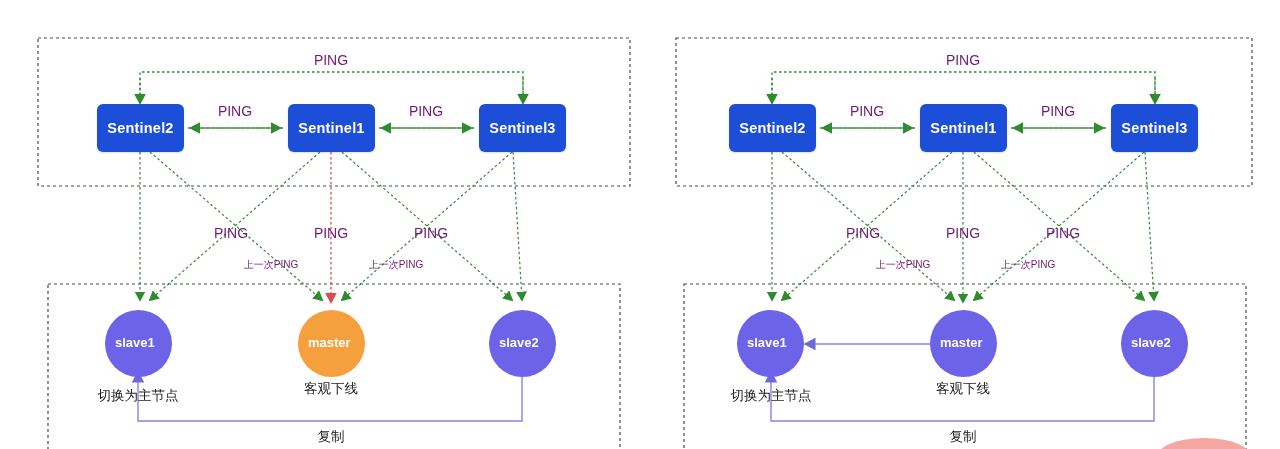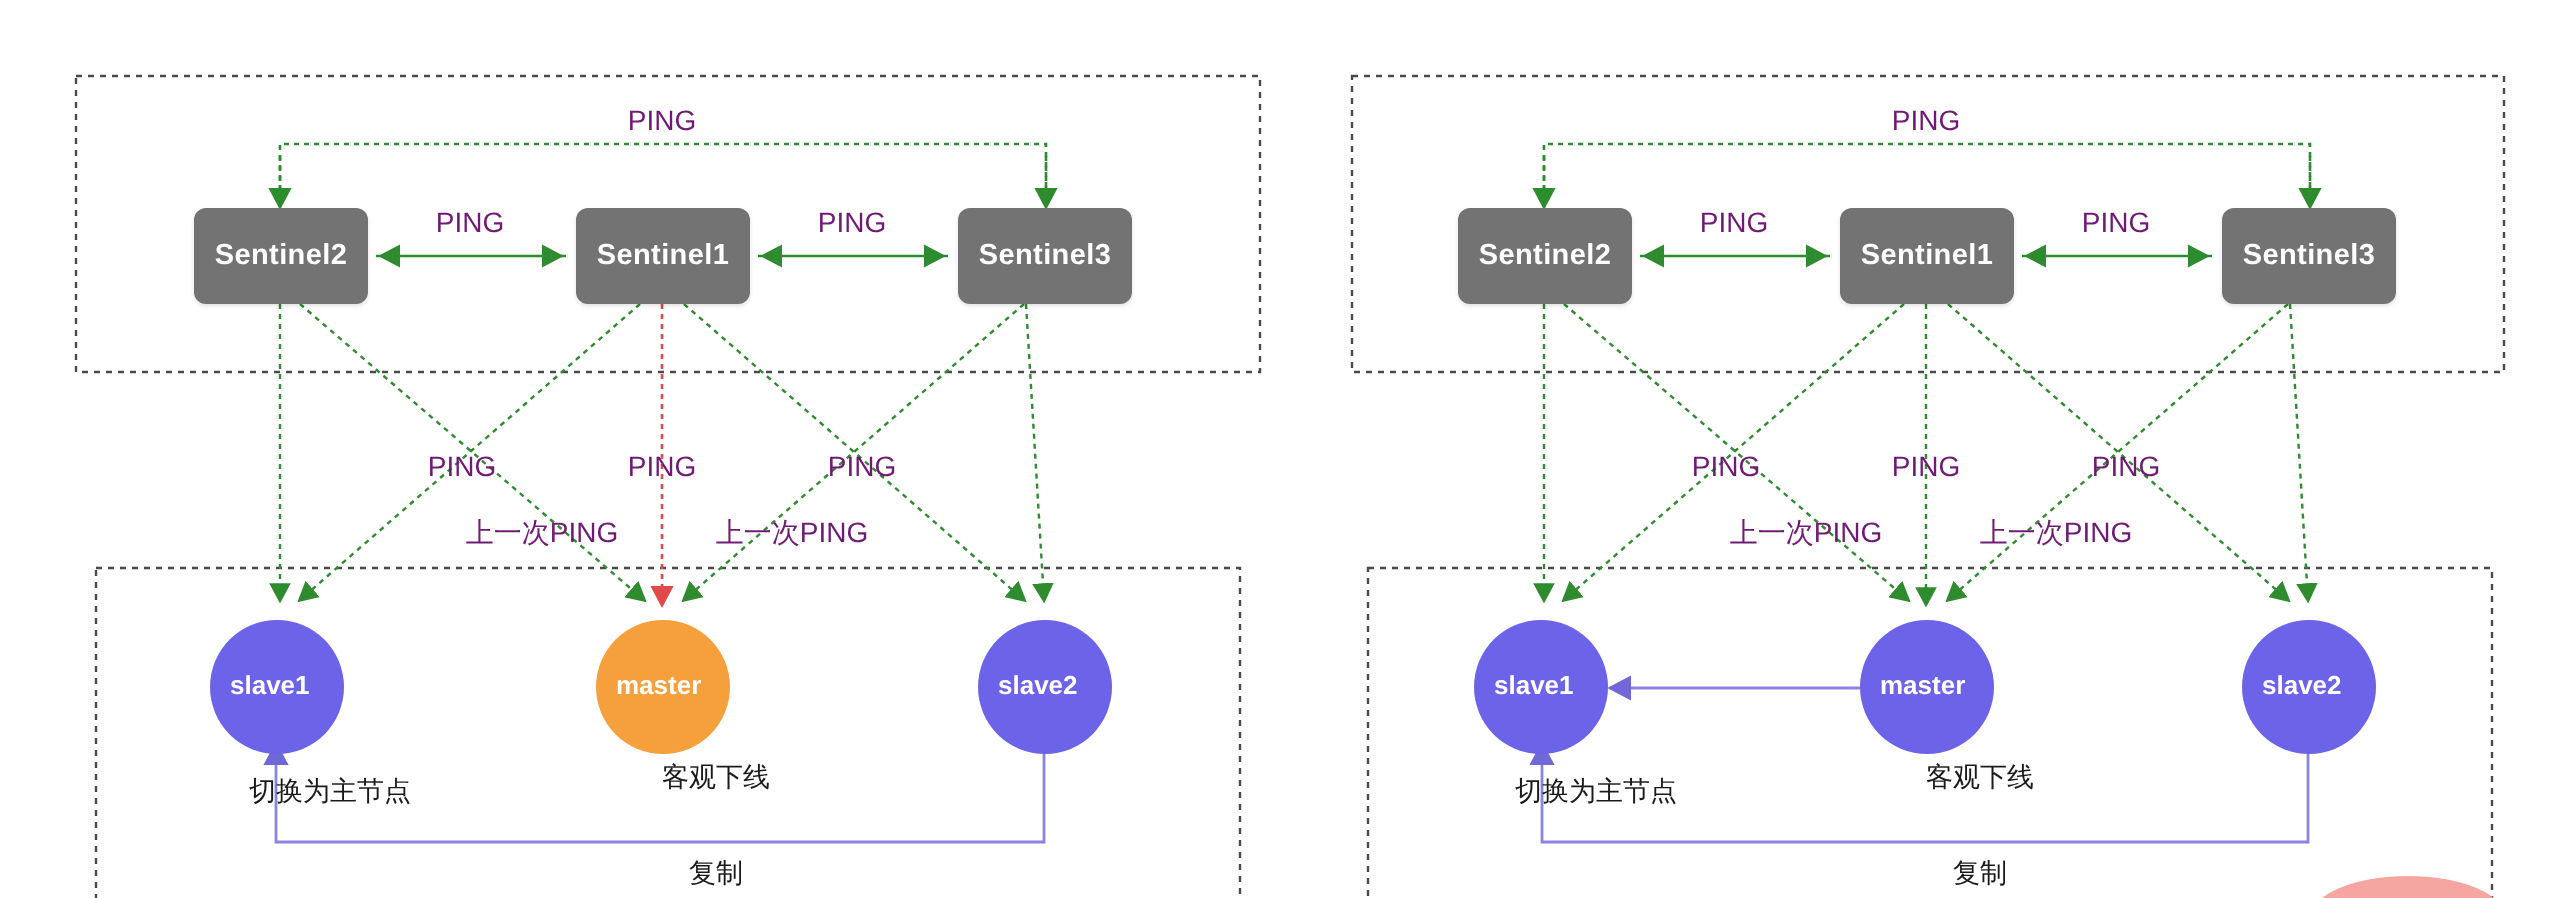--- a/index.html
+++ b/index.html
@@ -11,7 +11,7 @@
   #svg-layer{position:absolute;left:0;top:0;width:1280px;height:449px;}
 
   .node-box{
-    position:absolute;background:#737373;border-radius:6px;
+    position:absolute;background:#1d4ed8;border-radius:6px;
     display:flex;align-items:center;justify-content:center;
     color:#ffffff;font-weight:bold;font-size:14.5px;letter-spacing:.2px;
     box-shadow:0 1px 2px rgba(0,0,0,.12);

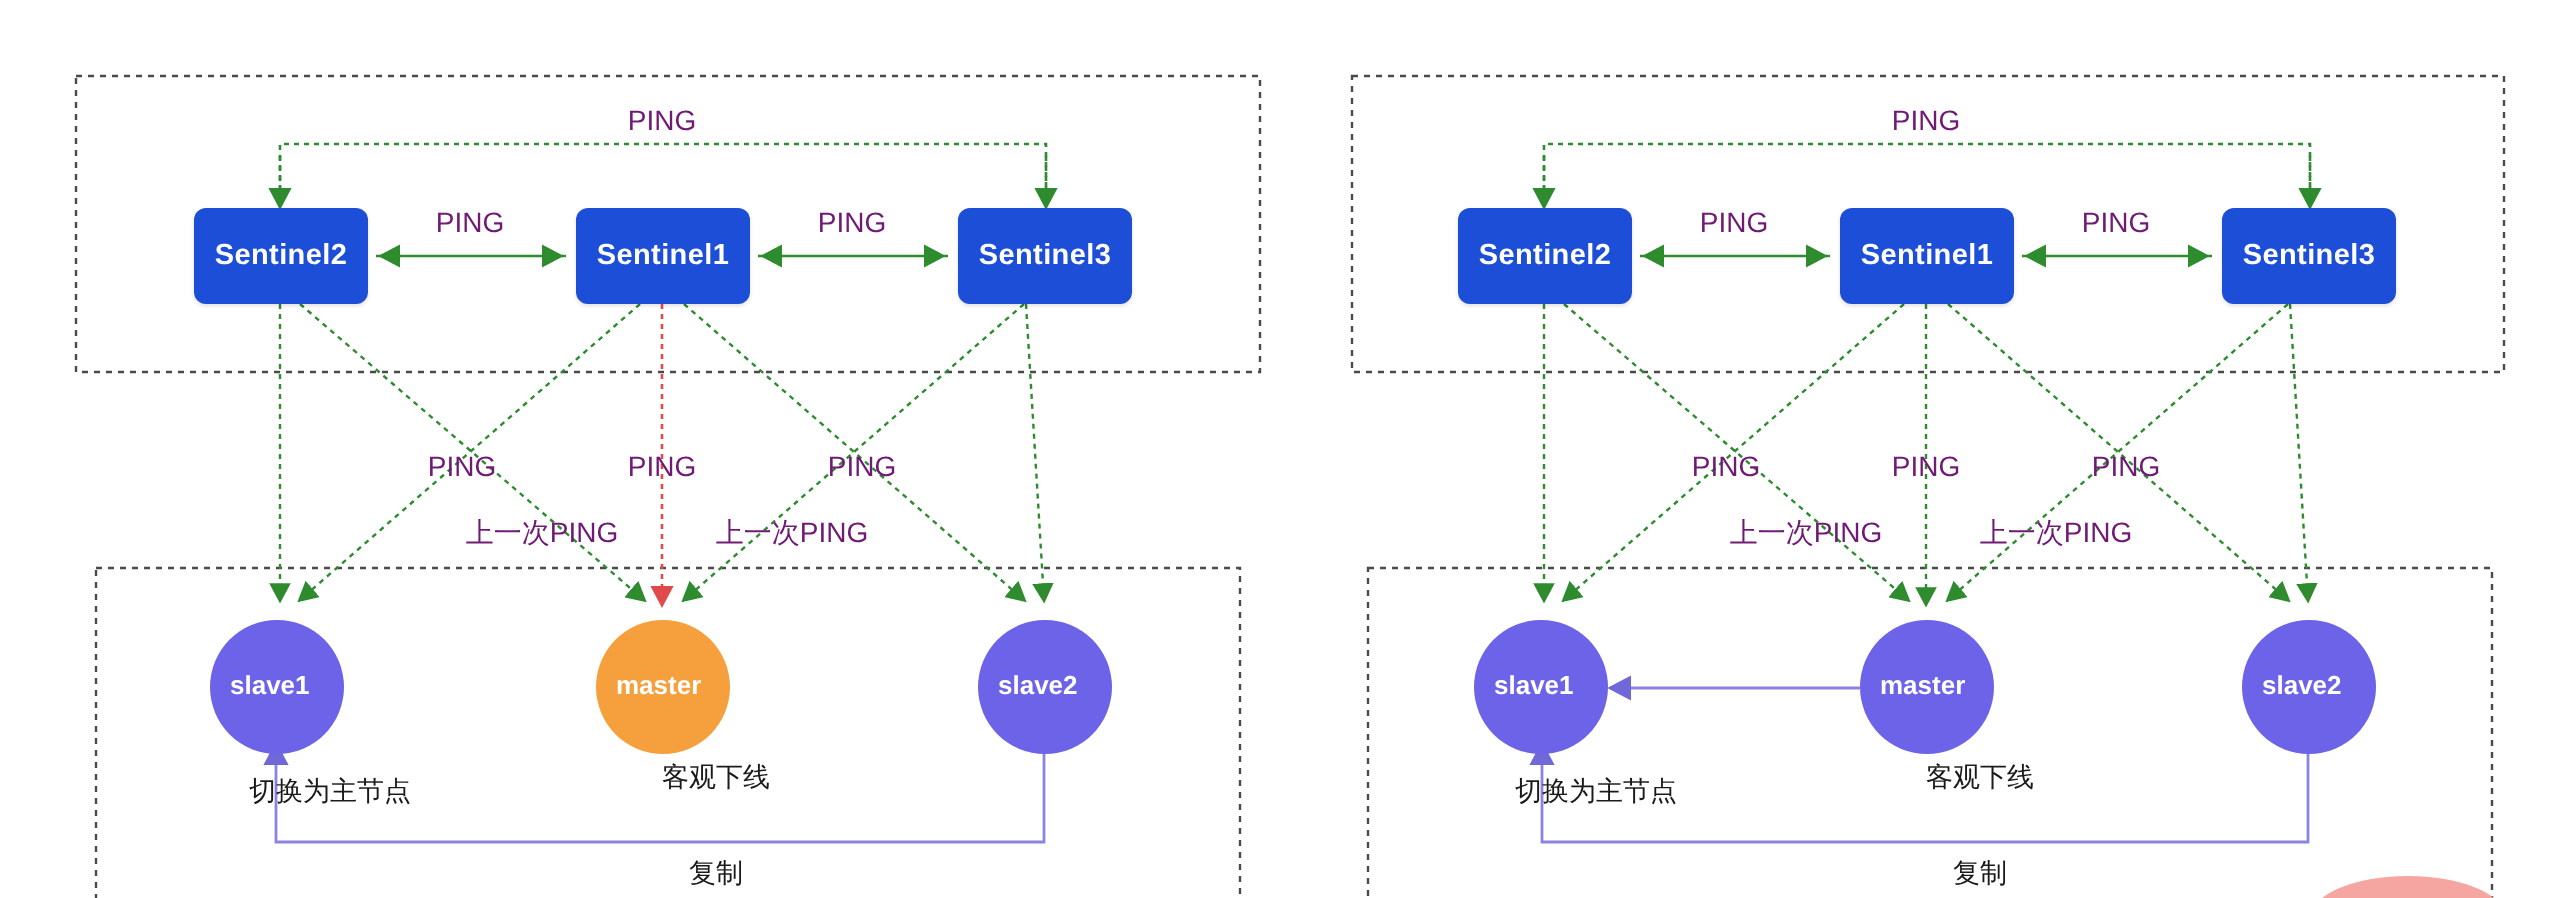--- a/index.html
+++ b/index.html
@@ -30,7 +30,7 @@
     position:absolute;color:#701a75;font-size:14px;white-space:nowrap;
     transform:translateX(-50%);
   }
-  .edge-label.cjk{font-size:14px;}
+  .edge-label.cjk{font-size:10px;}
   .caption{
     position:absolute;color:#1a1a1a;font-size:13.5px;white-space:nowrap;
     transform:translateX(-50%);

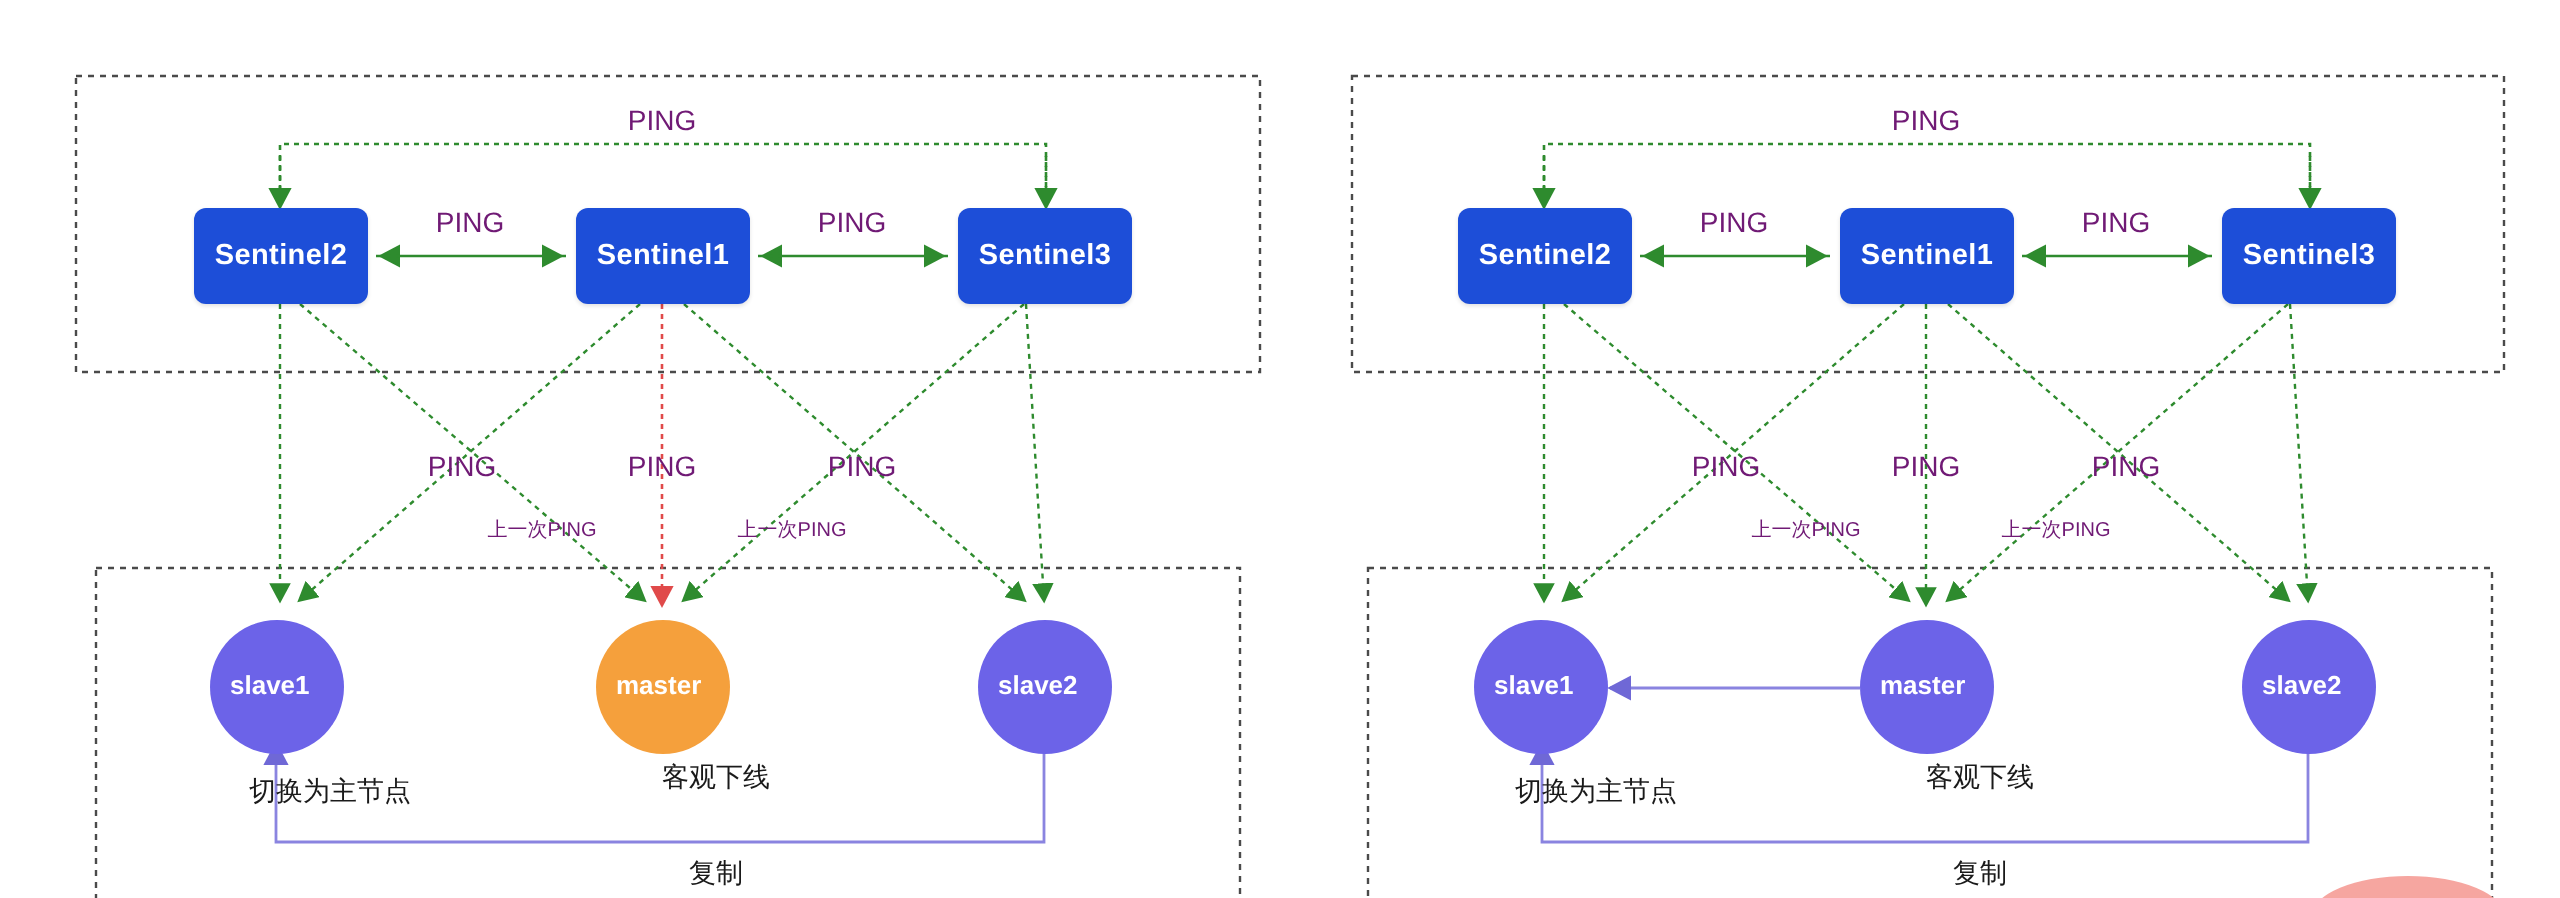--- a/index.html
+++ b/index.html
@@ -34,7 +34,6 @@
   .caption{
     position:absolute;color:#1a1a1a;font-size:13.5px;white-space:nowrap;
     transform:translateX(-50%);
-    margin-left:27px;
   }
   .pink-blob{
     position:absolute;border-radius:50%;background:#f6a6a0;

